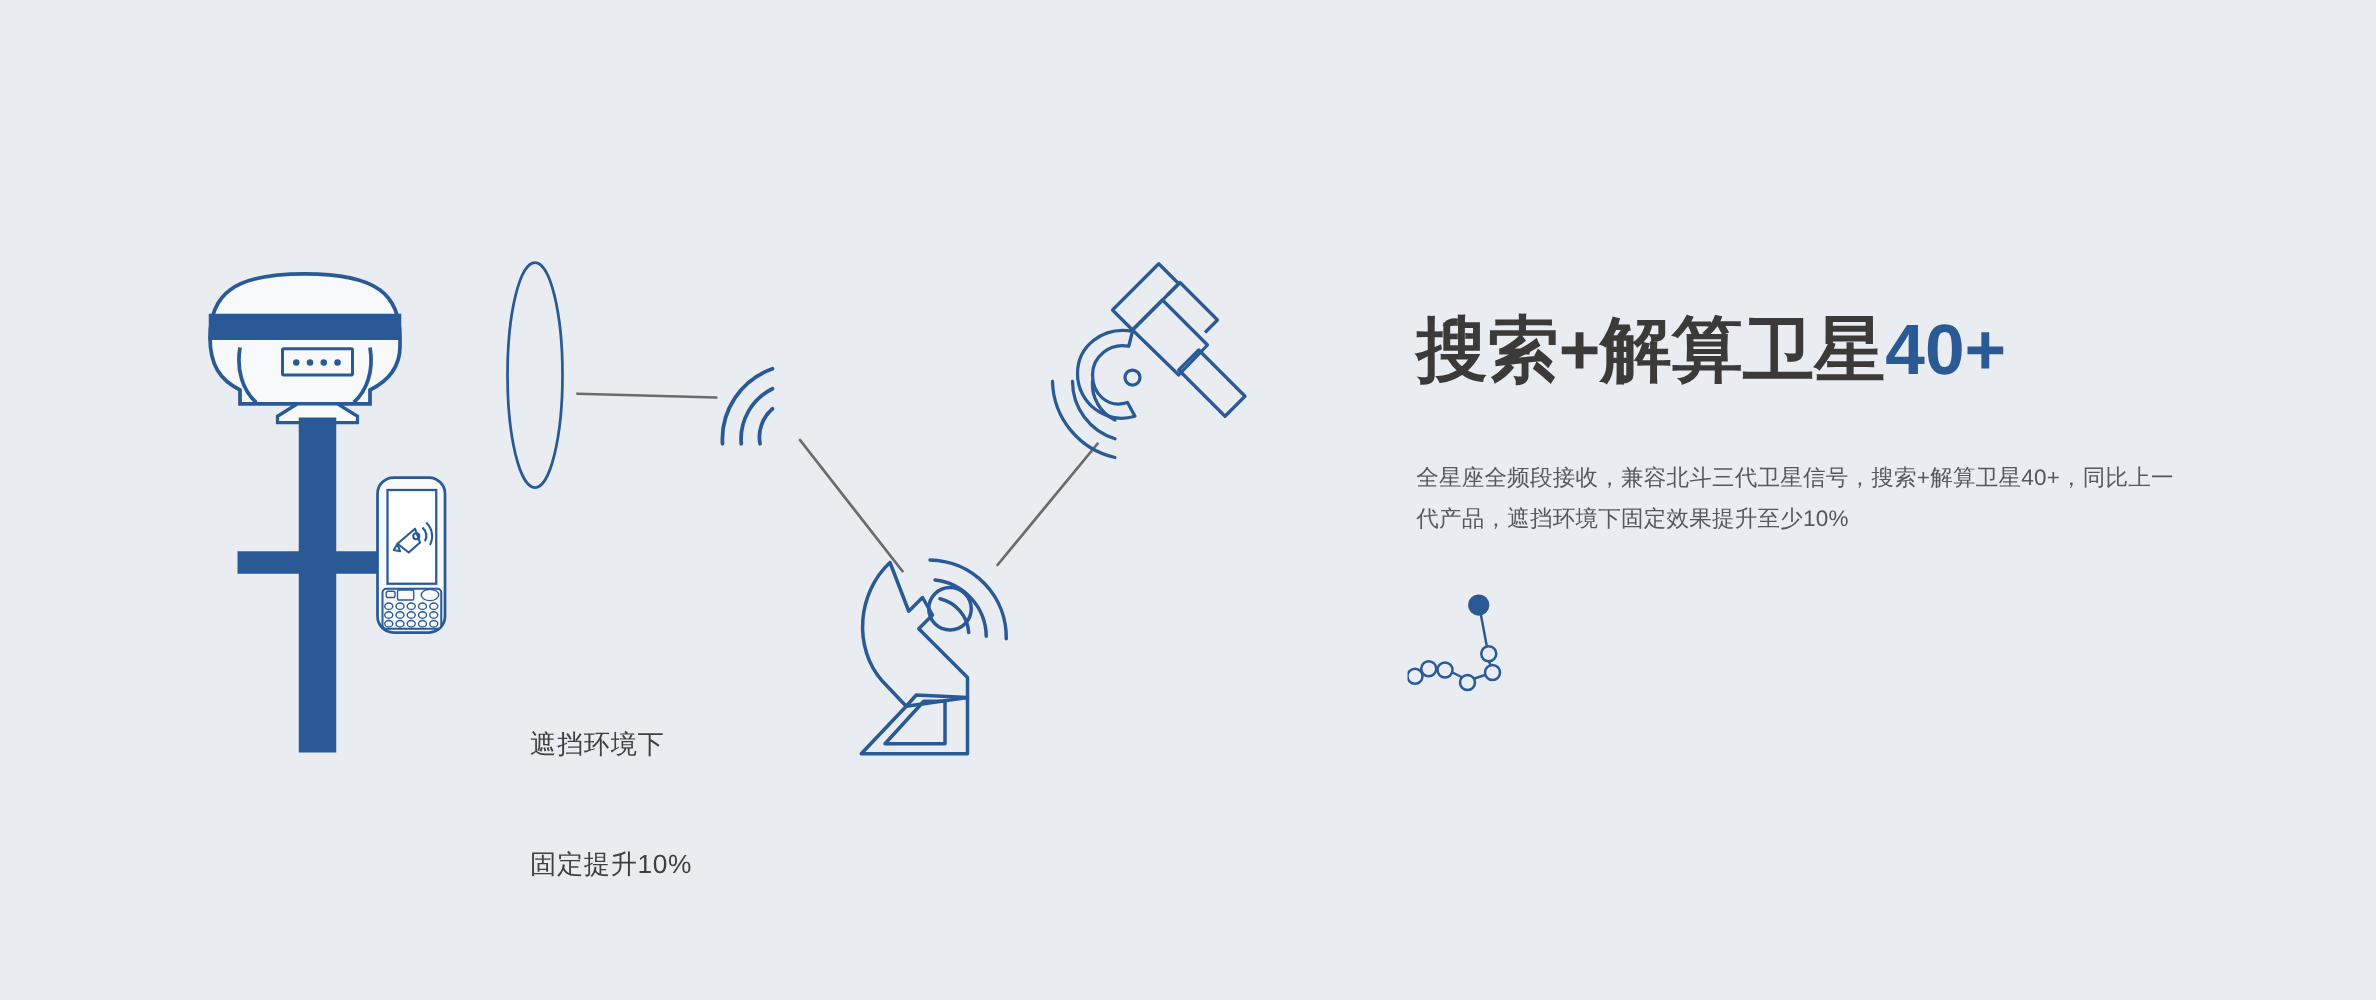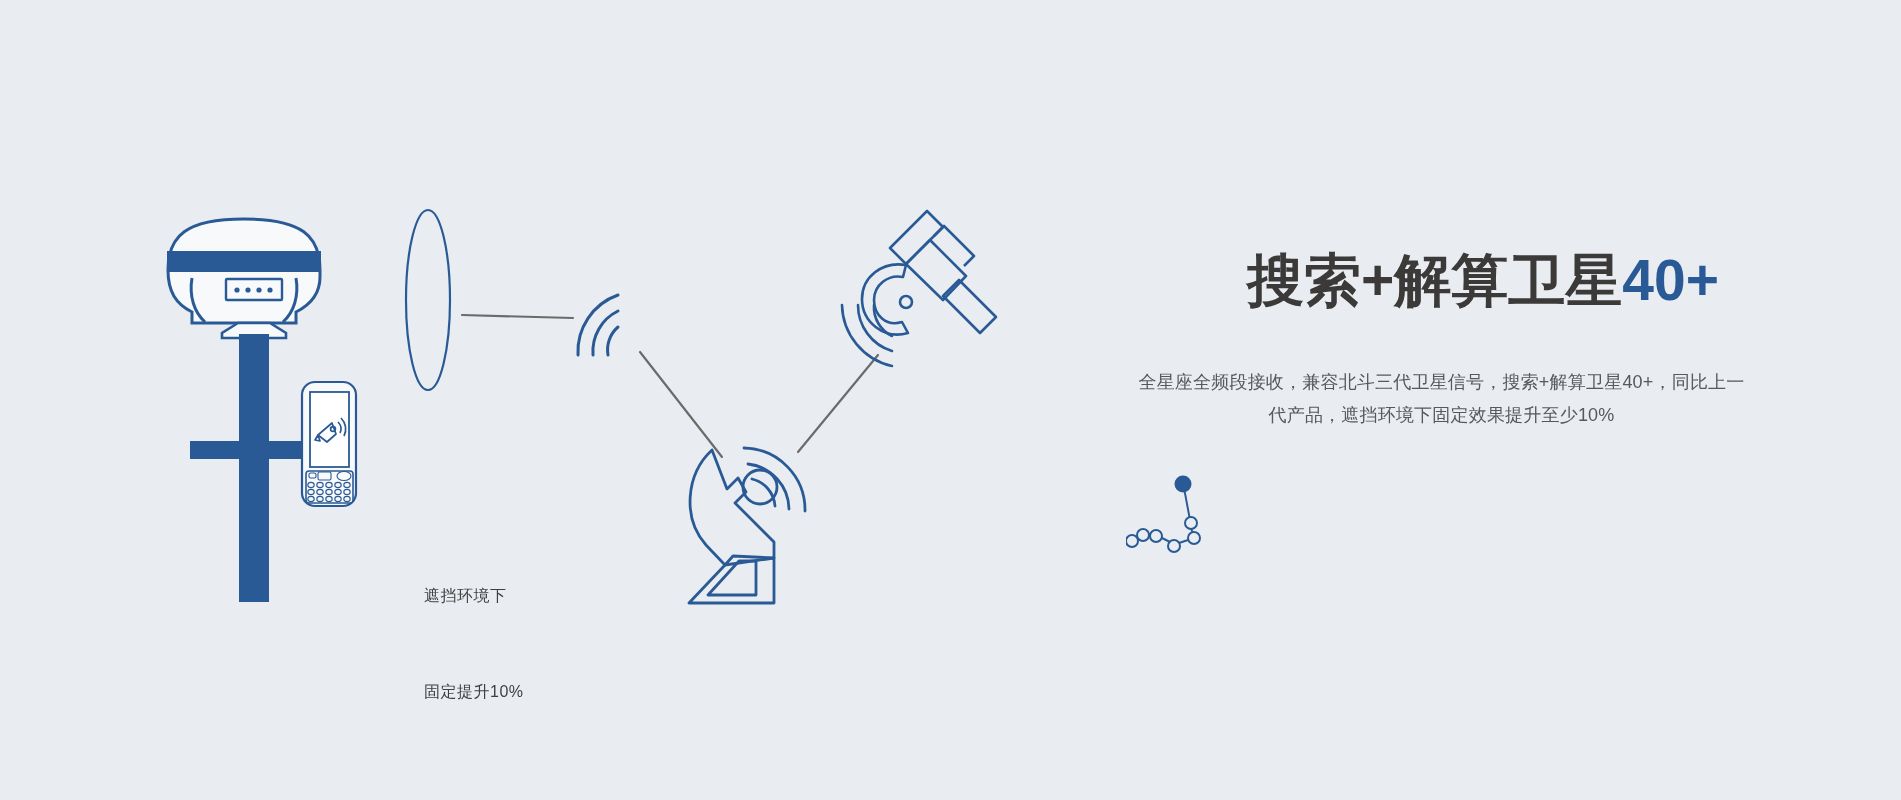--- a/index.html
+++ b/index.html
@@ -52,7 +52,6 @@
     left: 1133px;
     top: 246px;
     width: 700px;
-    text-align: center;
   }
   .headline {
     font-size: 57px;

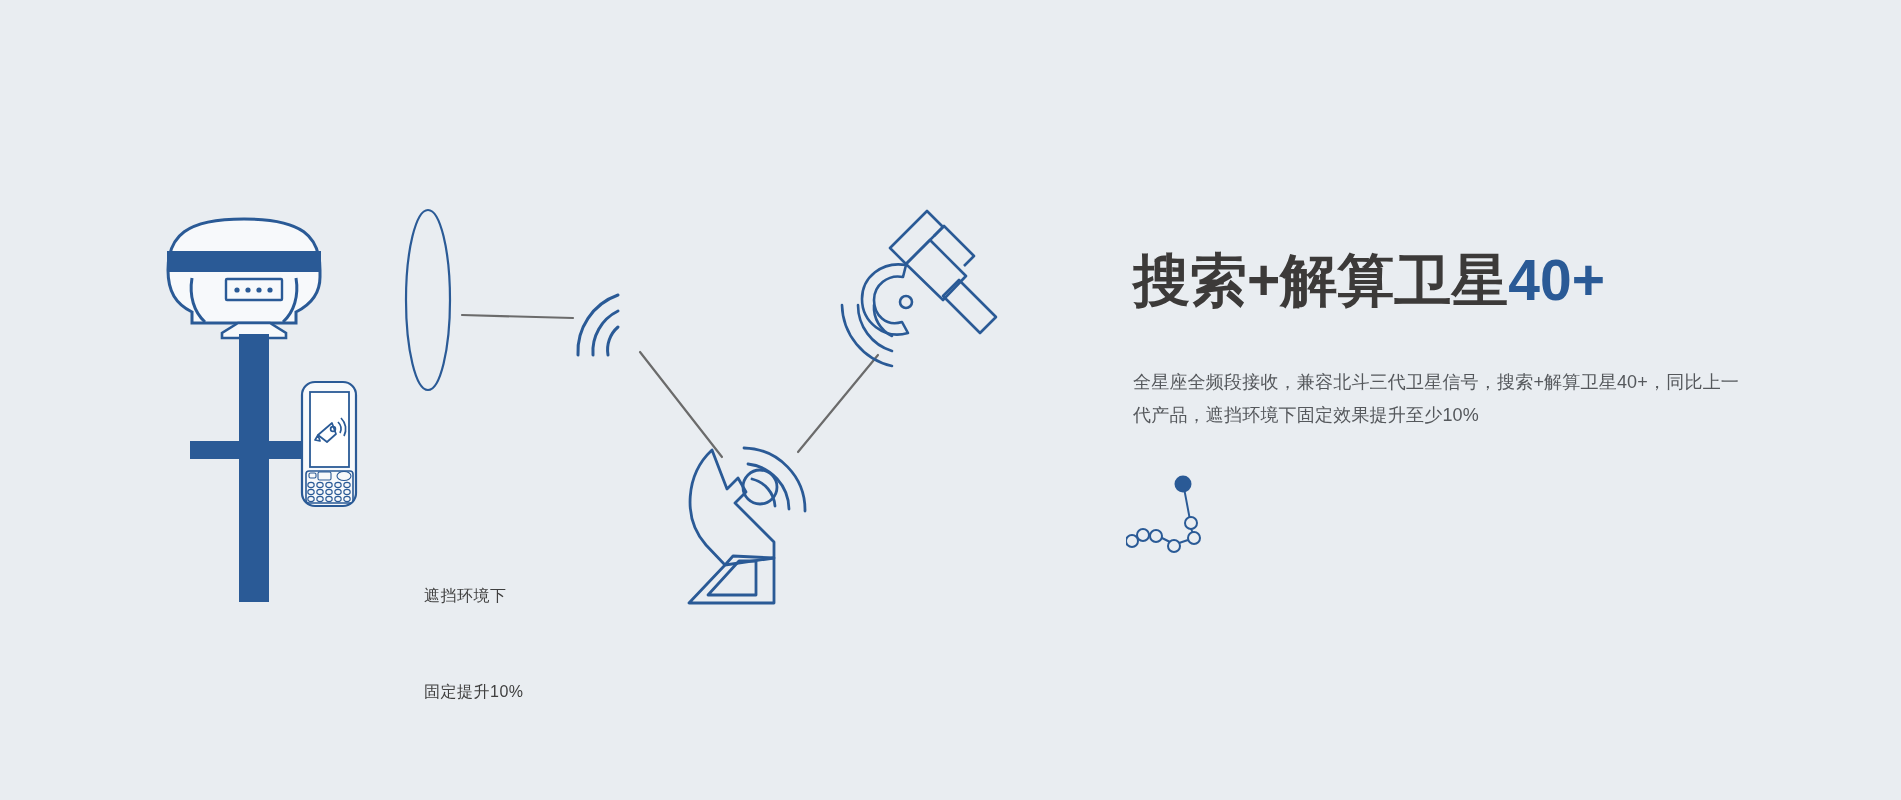--- a/index.html
+++ b/index.html
@@ -39,7 +39,7 @@
     left: 424px;
     top: 516px;
     color: #3f3f3f;
-    font-size: 16px;
+    font-size: 21px;
     line-height: 32px;
     letter-spacing: 0.5px;
     white-space: pre;

